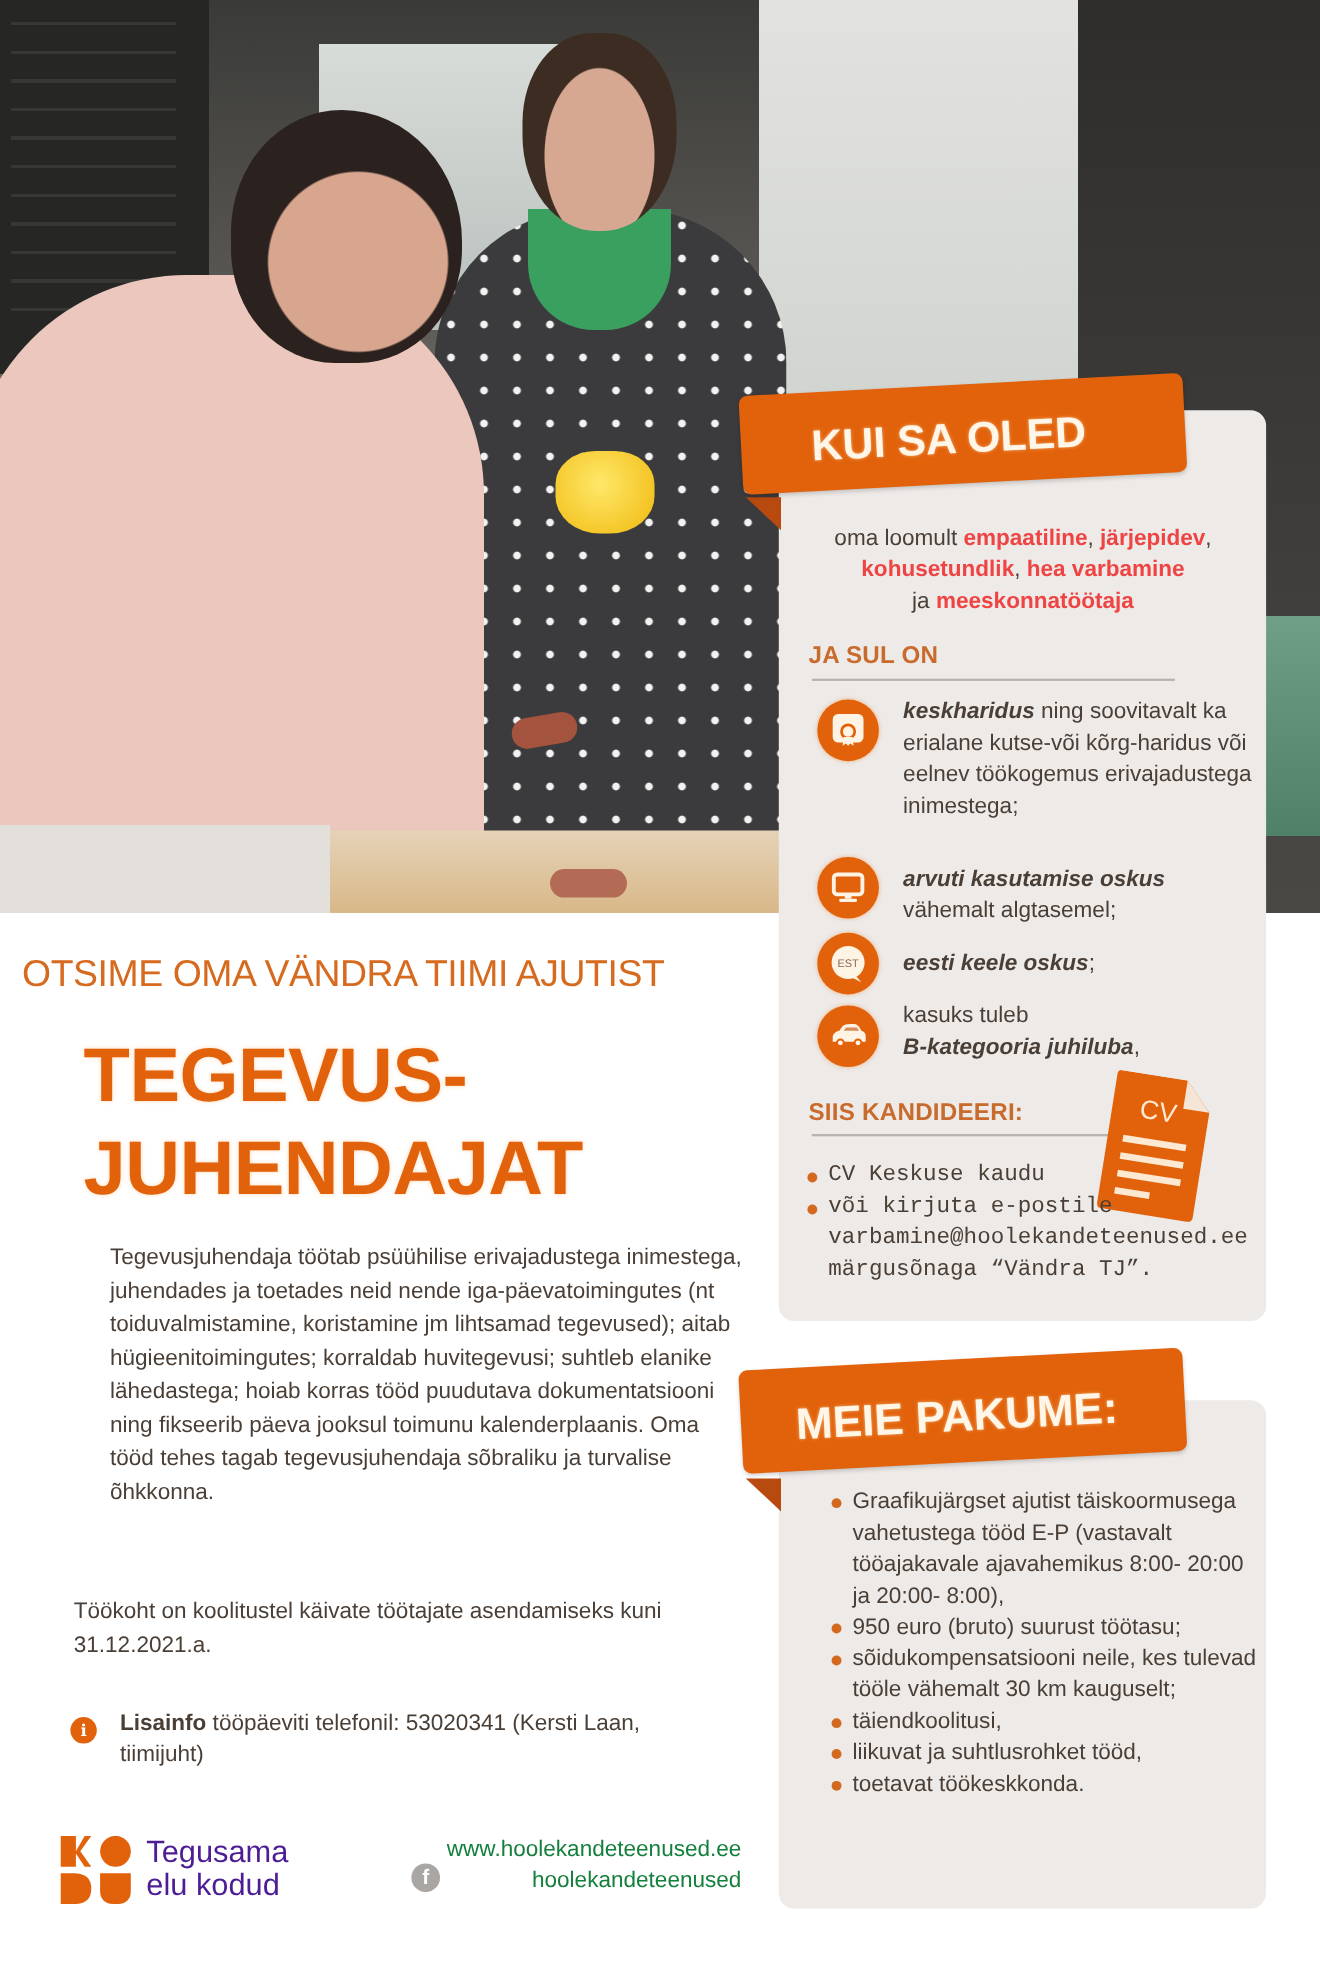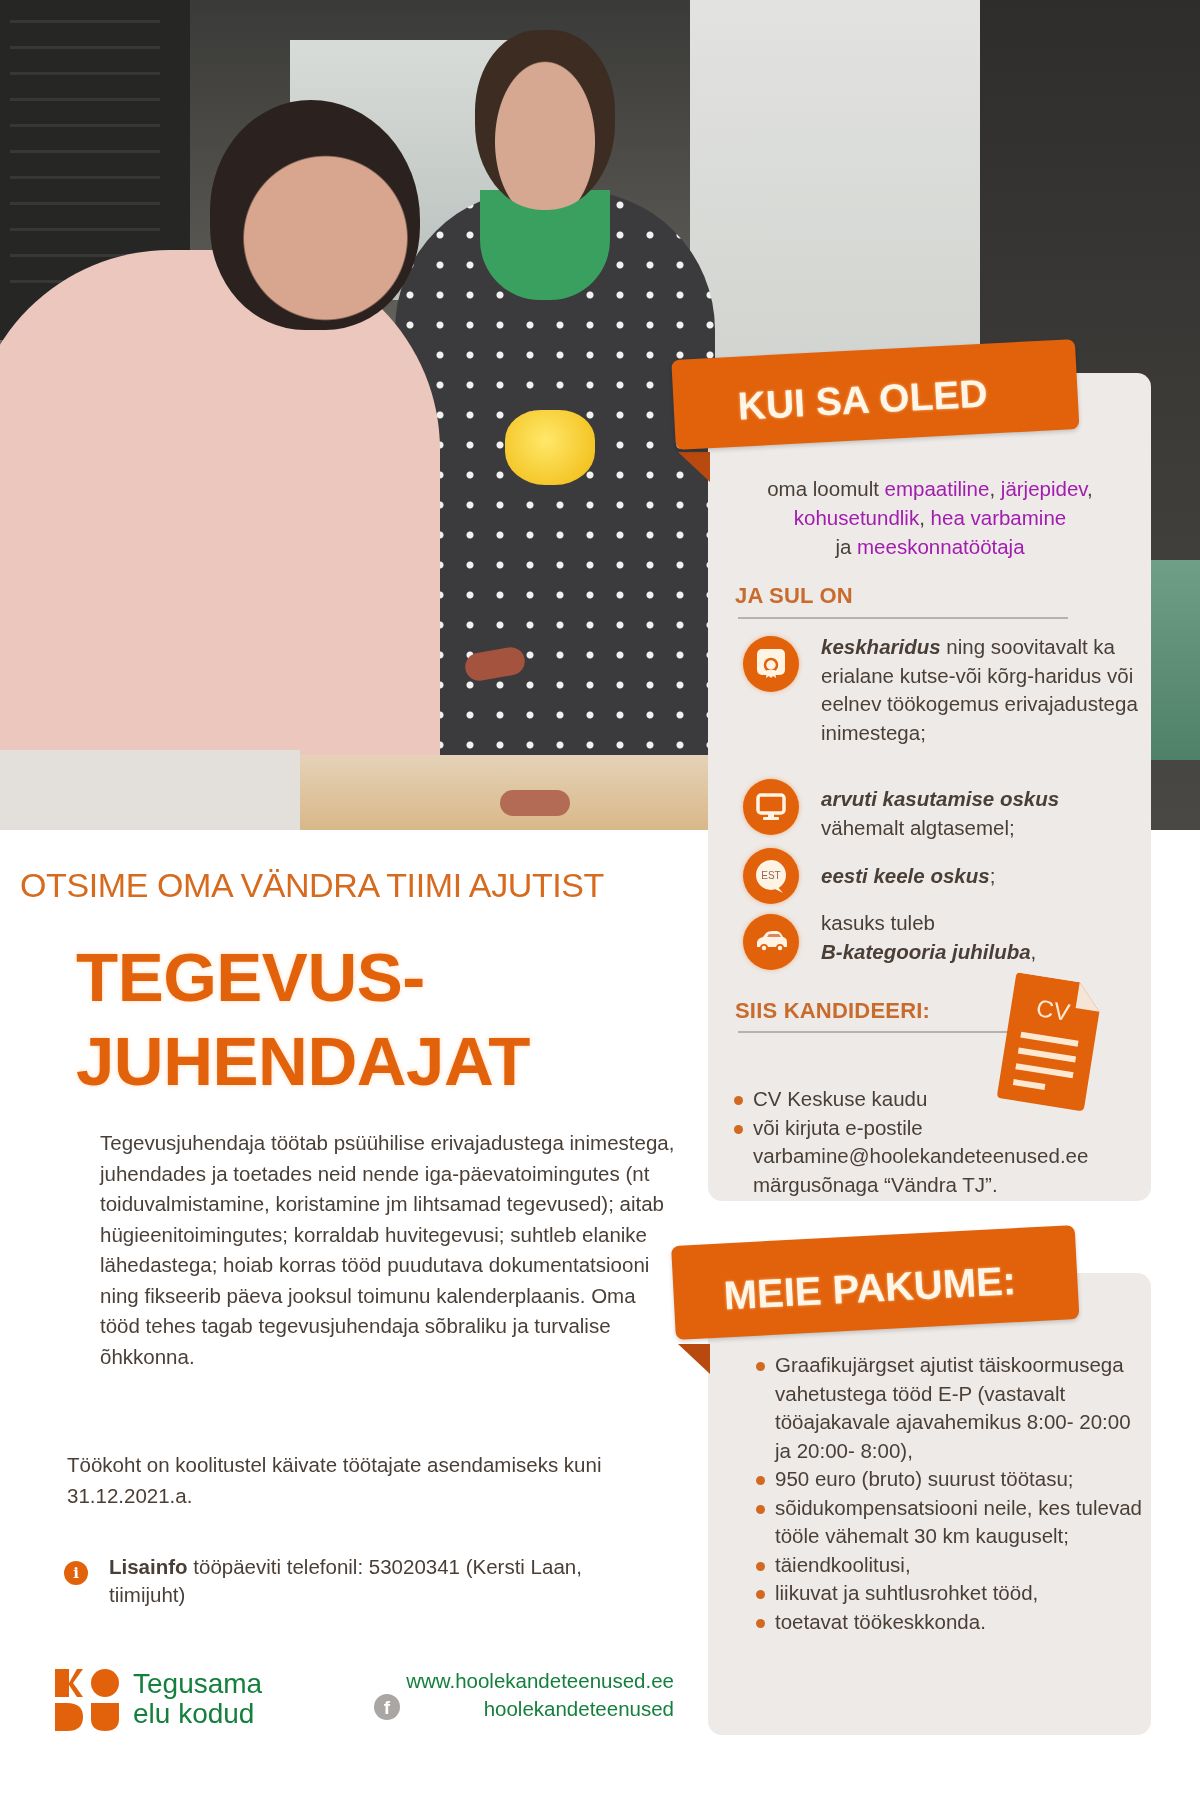--- a/index.html
+++ b/index.html
@@ -48,7 +48,7 @@
   .fold-2 { left: 678px; top: 1344px; }
 
   .intro { position: absolute; left: 720px; top: 474px; width: 420px; text-align: center; font-size: 20.5px; line-height: 29px; color: #4a3f36; }
-  .intro b { font-weight: normal; color: #a21caf; }
+  .intro b { font-weight: bold; color: #ef4444; }
 
   .section-title { position: absolute; font-size: 22px; font-weight: bold; color: #c86b2c; letter-spacing: 0.2px; }
   .st-ja { left: 735px; top: 583px; }

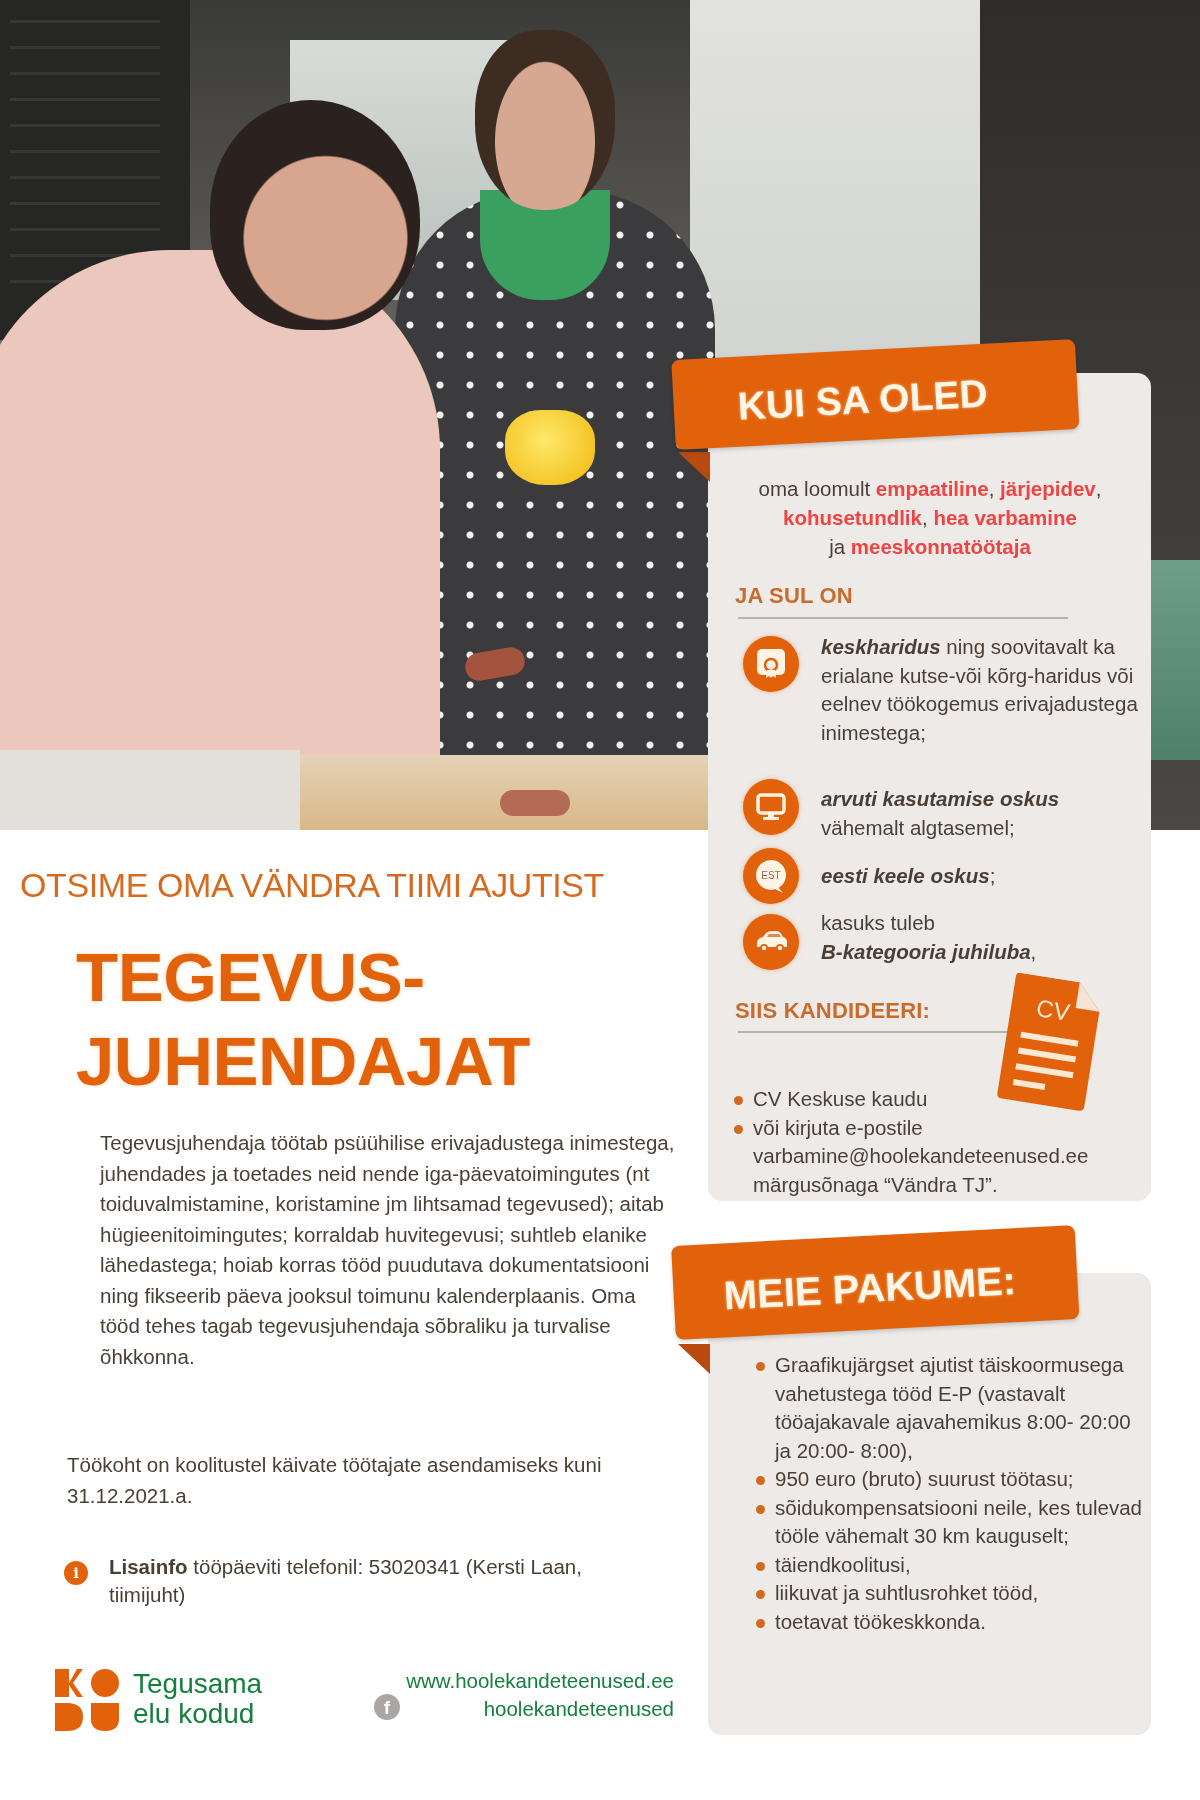--- a/index.html
+++ b/index.html
@@ -76,7 +76,7 @@
   .bullets { position: absolute; list-style: none; font-size: 20.5px; line-height: 28.5px; color: #4a3f36; }
   .bullets li { position: relative; padding-left: 20px; }
   .bullets li::before { content: ""; position: absolute; left: 1px; top: 11px; width: 9px; height: 9px; border-radius: 50%; background: #d2691e; }
-  .b-siis { left: 733px; top: 1085px; width: 420px; }
+  .b-siis { left: 733px; top: 1055px; width: 420px; font-family: Liberation Mono, monospace; }
   .b-meie { left: 755px; top: 1351px; width: 390px; }
 
   

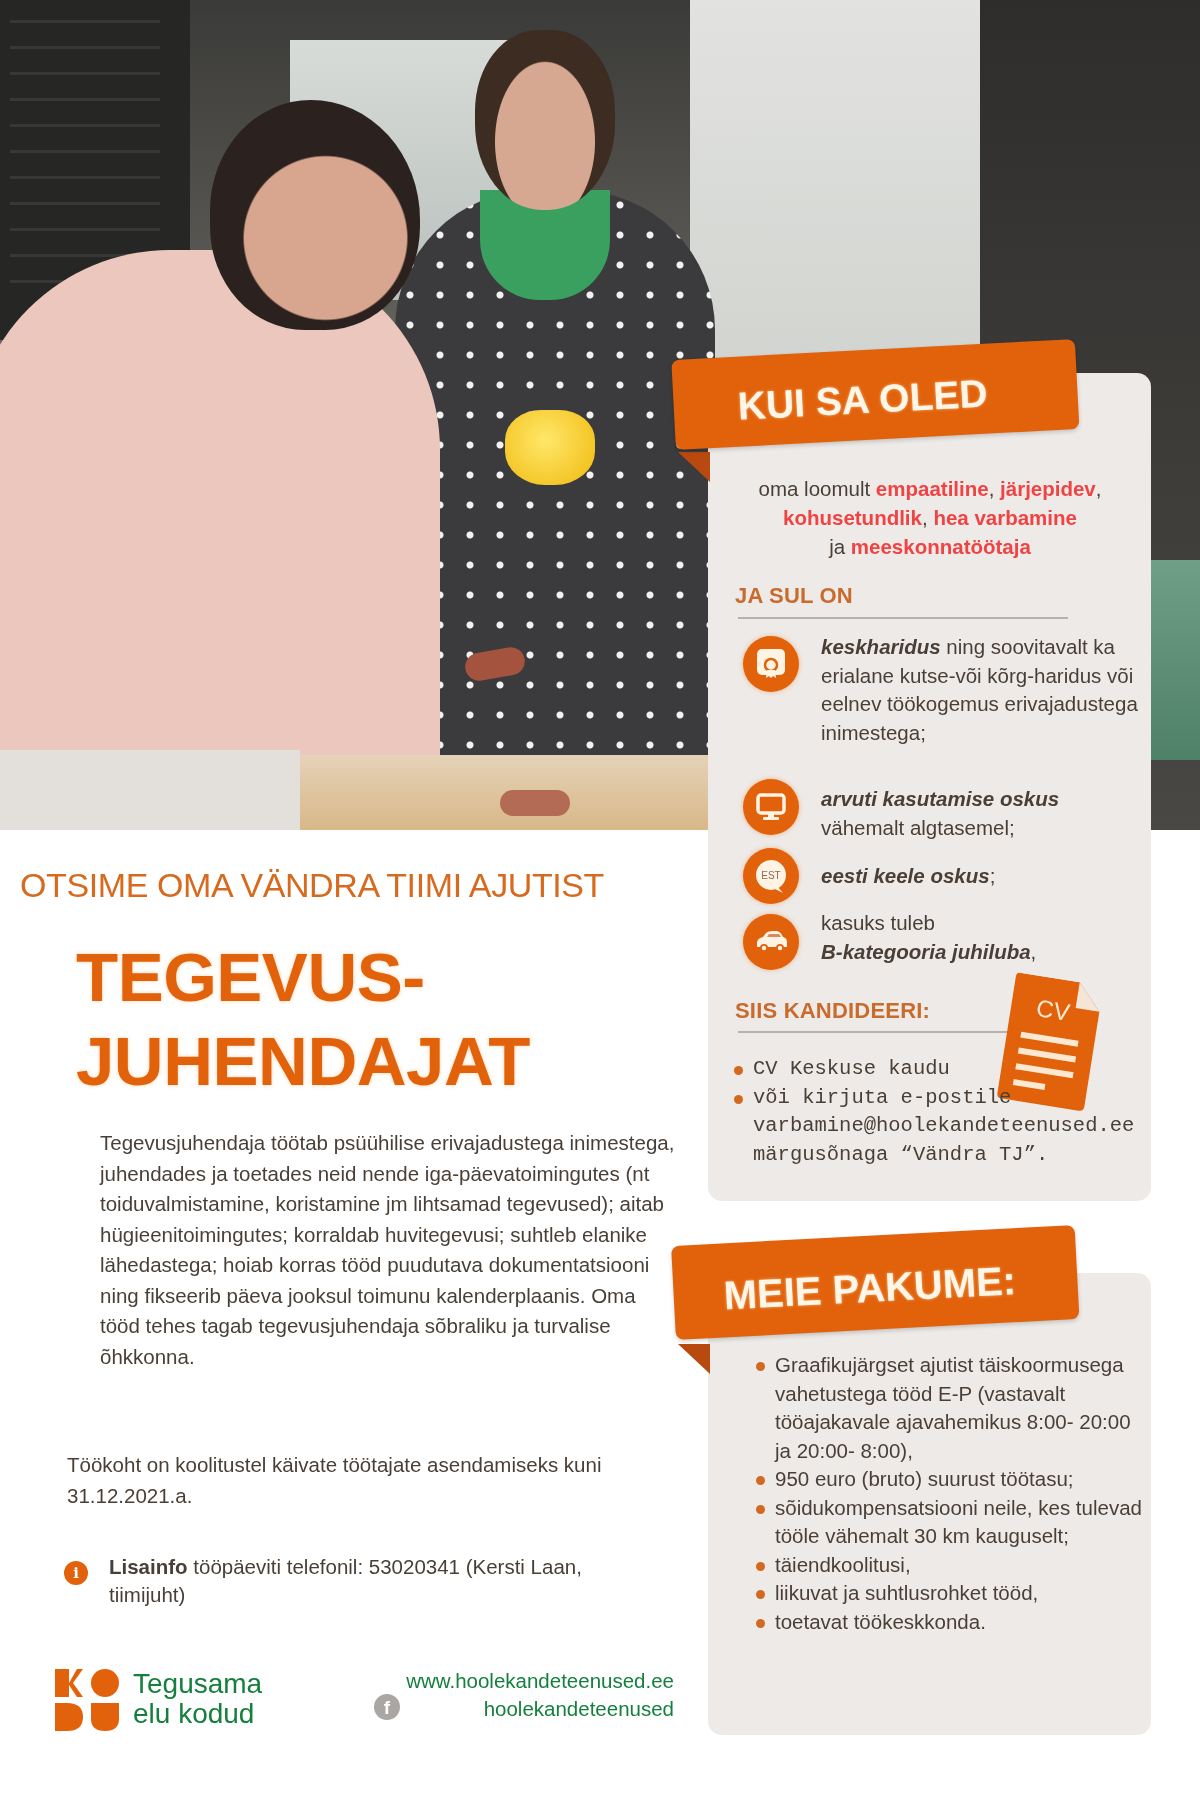--- a/index.html
+++ b/index.html
@@ -94,7 +94,7 @@
 
   
   .logo-mark { position: absolute; left: 55px; top: 1669px; width: 64px; height: 62px; }
-  .logo-text { position: absolute; left: 133px; top: 1669px; font-size: 28px; line-height: 30px; color: #15803d; }
+  .logo-text { position: absolute; left: 133px; top: 1669px; font-size: 28px; line-height: 30px; color: #4c1d95; }
   .web { position: absolute; left: 380px; top: 1667px; width: 294px; text-align: right; font-size: 20.5px; line-height: 28px; color: #15803d; }
   .fb-icon { position: absolute; left: 374px; top: 1694px; width: 26px; height: 26px; border-radius: 50%; background: #a9a6a3;
      color: #fff; font-weight: bold; font-size: 19px; text-align: center; line-height: 27px; }

